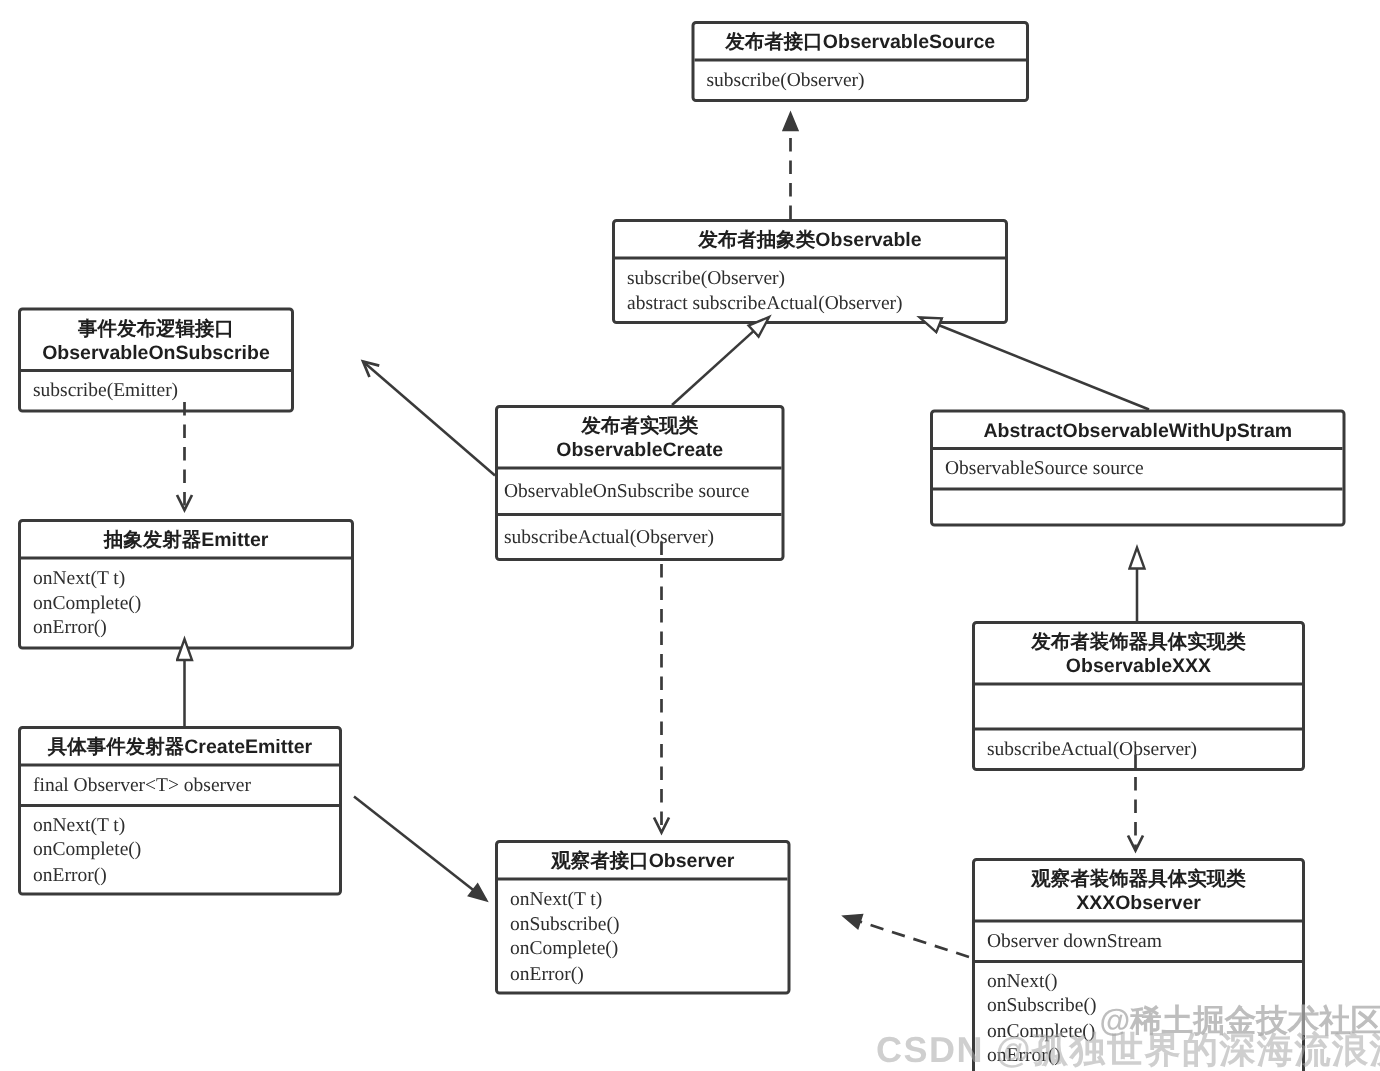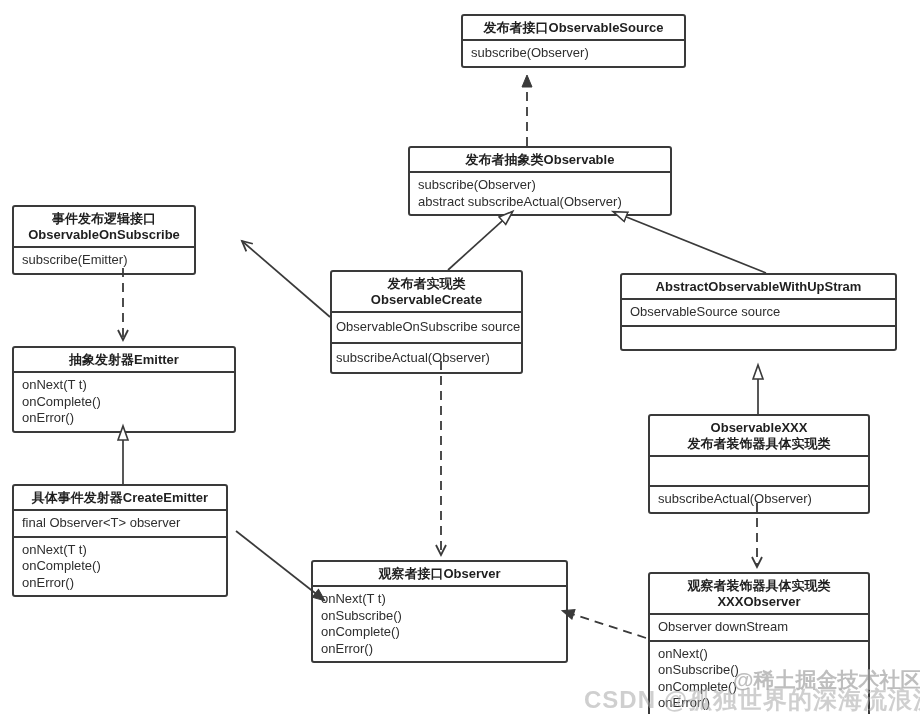--- a/index.html
+++ b/index.html
@@ -10,7 +10,7 @@
     box-sizing:border-box; color:#2e2e2e; font-size:13px; z-index:2; }
   .uml-title { font-weight:bold; text-align:center; padding:4px 4px 3px 4px; line-height:16px;
     border-bottom:2px solid #3a3a3a; font-size:13px; color:#1f1f1f; }
-  .uml-sec { padding:4px 8px; line-height:16.5px; border-bottom:2px solid #3a3a3a; }
+  .uml-sec { padding:4px 8px; line-height:16.5px; border-bottom:2px solid #3a3a3a;font-family:Liberation Serif, serif; }
   .uml-sec:last-child { border-bottom:none; }
   .uml-line { white-space:nowrap; }
 

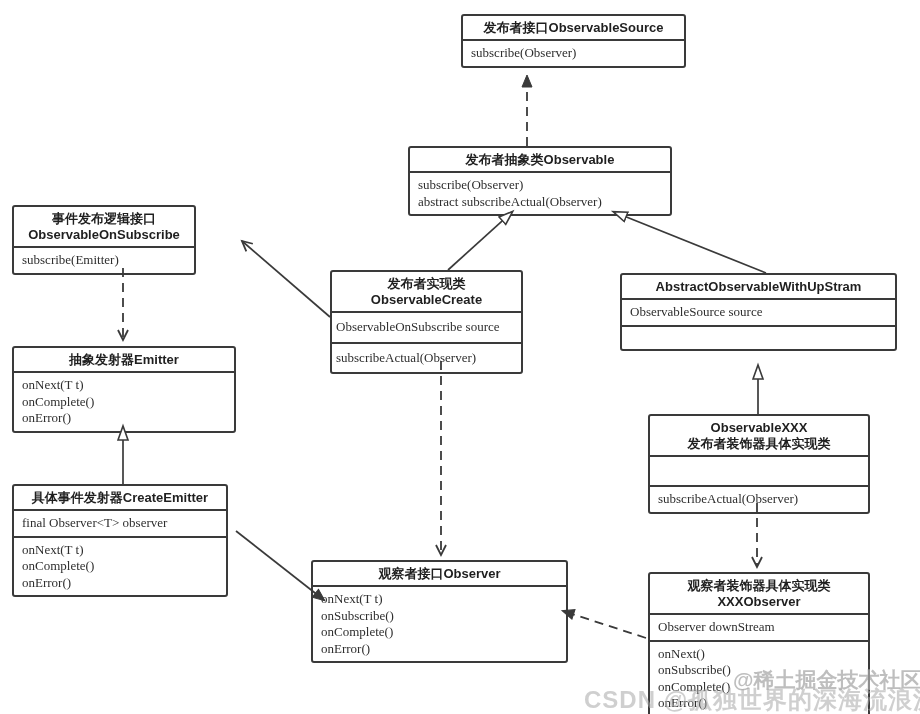--- a/index.html
+++ b/index.html
@@ -135,8 +135,8 @@
 
   <div class="uml-box" id="box-observable-xxx">
     <div class="uml-title">
+      <div>发布者装饰器具体实现类</div>
       <div>ObservableXXX</div>
-      <div>发布者装饰器具体实现类</div>
     </div>
     <div class="uml-sec sec-empty-md"></div>
     <div class="uml-sec">

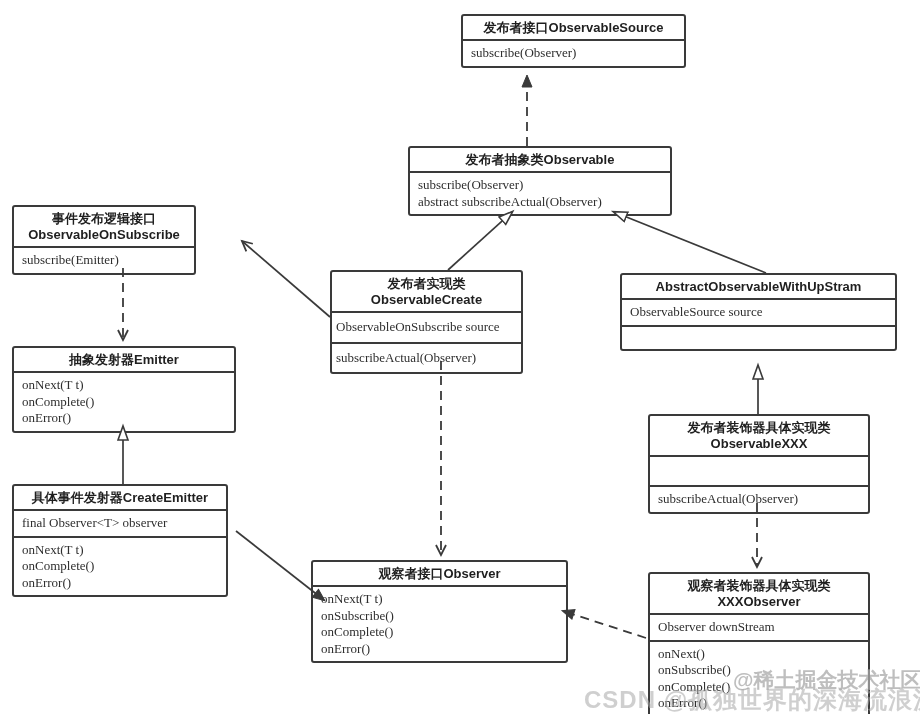--- a/index.html
+++ b/index.html
@@ -22,7 +22,7 @@
   #box-observable-create { left:330px; top:270px; width:193px; }
   #box-abstract-observable { left:620px; top:273px; width:277px; }
   #box-observable-xxx    { left:648px; top:414px; width:222px; }
-  #box-observer          { left:311px; top:560px; width:257px; }
+  #box-observer          { left:330px; top:560px; width:197px; }
   #box-xxx-observer      { left:648px; top:572px; width:222px; }
 
   #box-observable-create .uml-sec { padding:6px 4px; }

